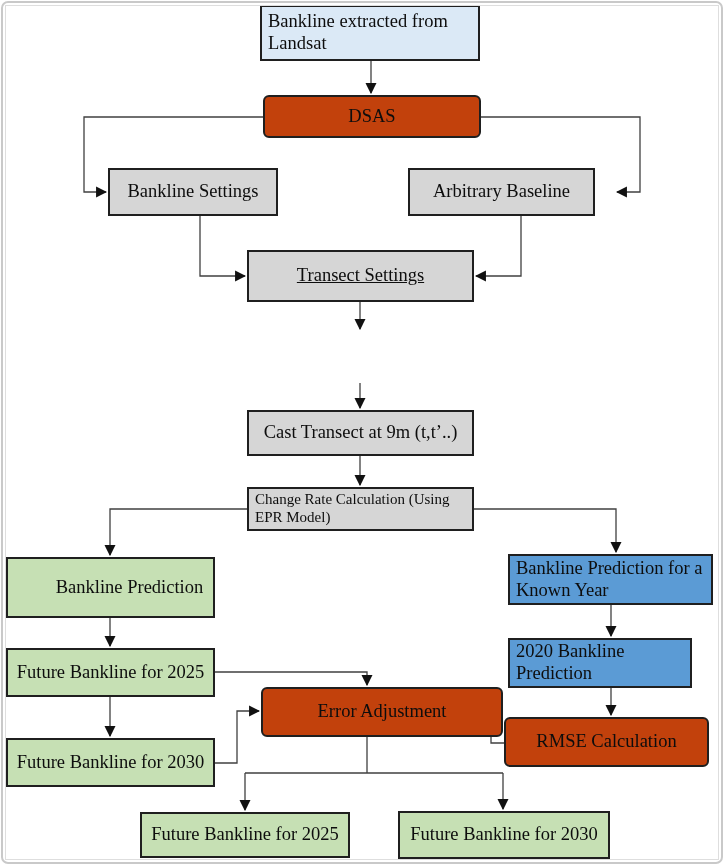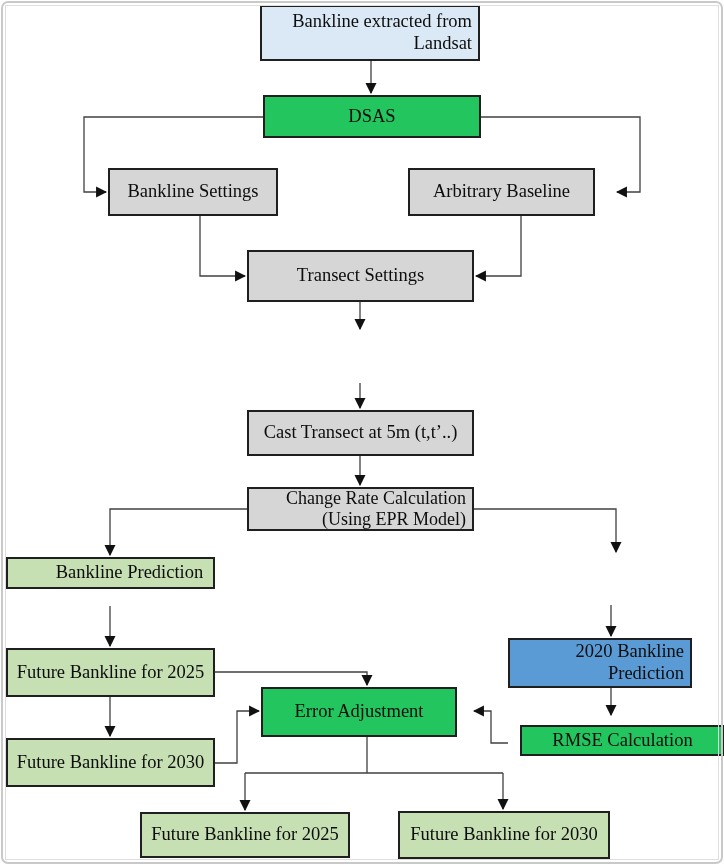--- a/index.html
+++ b/index.html
@@ -27,7 +27,7 @@
     box-sizing:border-box;
     border:2px solid #1f1f1f;
     display:flex; align-items:center; justify-content:center;
-    text-align:right;
+    text-align:left;
     font-size:18.5px; line-height:1.18;
     color:#0d0d0d;
     padding:2px 6px;

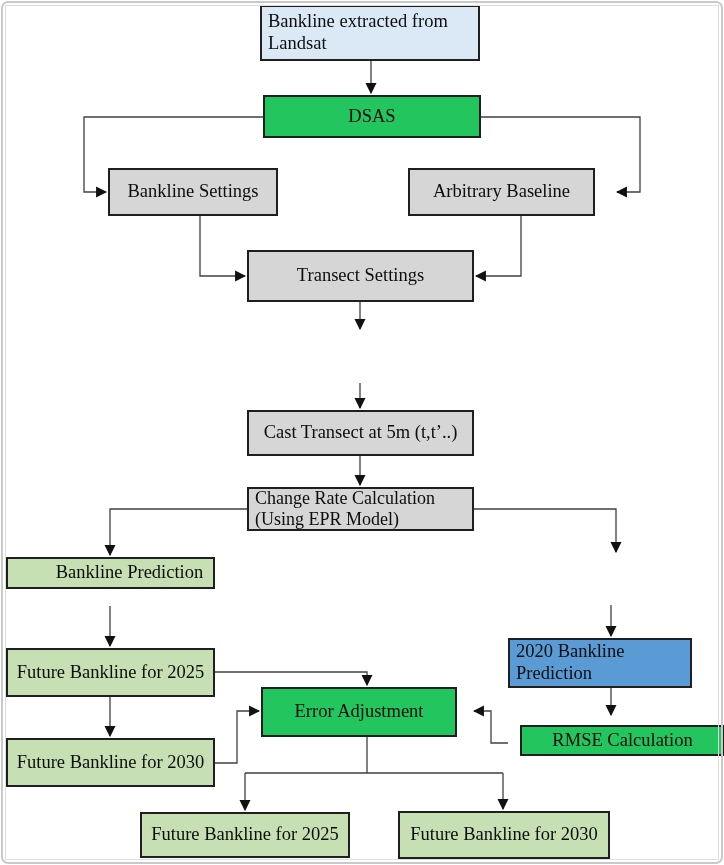--- a/index.html
+++ b/index.html
@@ -33,7 +33,7 @@
     padding:2px 6px;
   }
   .fill-lightblue{background:#dbe9f6;}
-  .fill-periwinkle{background:#22c55e;}
+  .fill-periwinkle{background:#c2410c;border-radius:6px;}
   .fill-gray{background:#d6d6d6;}
   .fill-green{background:#c6e0b4;}
   .fill-blue{background:#5b9bd5;}

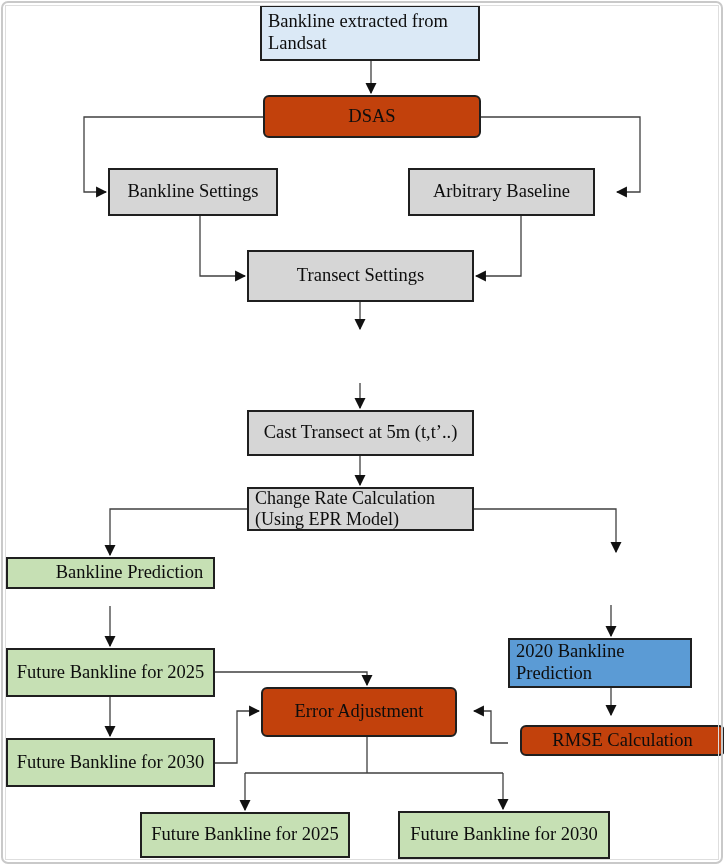--- a/index.html
+++ b/index.html
@@ -99,7 +99,7 @@
 
   <div class="node fill-gray" style="left:408px;top:168px;width:187px;height:48px;">Arbitrary Baseline</div>
 
-  <div class="node fill-gray" style="left:247px;top:250px;width:227px;height:52px;">Transect Settings</div>
+  <div class="node fill-gray" style="left:247px;top:250px;width:227px;height:52px;text-decoration:underline;">Transect Settings</div>
 
 
   <div class="node fill-gray" style="left:247px;top:410px;width:227px;height:46px;">Cast Transect at 5m (t,t’..)</div>

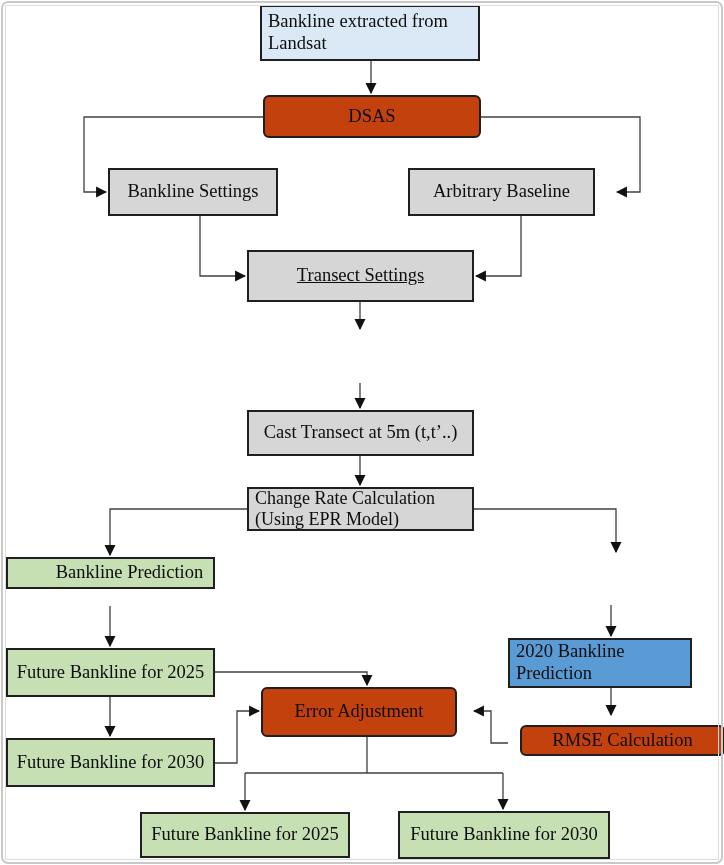--- a/index.html
+++ b/index.html
@@ -102,7 +102,7 @@
   <div class="node fill-gray" style="left:247px;top:250px;width:227px;height:52px;text-decoration:underline;">Transect Settings</div>
 
 
-  <div class="node fill-gray" style="left:247px;top:410px;width:227px;height:46px;">Cast Transect at 5m (t,t’..)</div>
+  <div class="node fill-gray" style="left:247px;top:410px;width:227px;height:46px;">Cast Transect at 9m (t,t’..)</div>
 
   <div class="node fill-gray" style="left:247px;top:487px;width:227px;height:44px;font-size:18px;">Change Rate Calculation (Using EPR Model)</div>
 

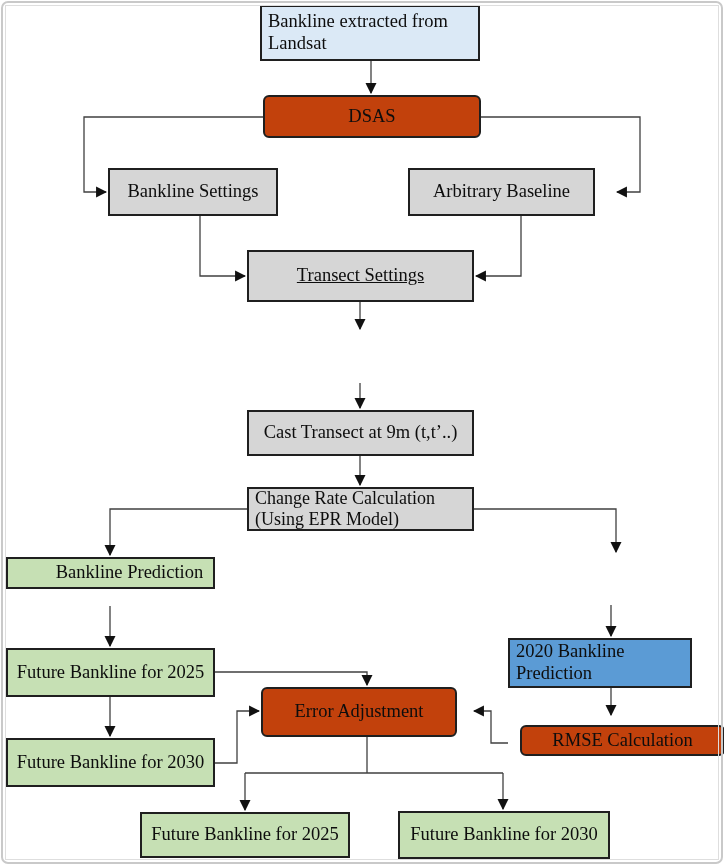--- a/index.html
+++ b/index.html
@@ -104,7 +104,7 @@
 
   <div class="node fill-gray" style="left:247px;top:410px;width:227px;height:46px;">Cast Transect at 9m (t,t’..)</div>
 
-  <div class="node fill-gray" style="left:247px;top:487px;width:227px;height:44px;font-size:18px;">Change Rate Calculation (Using EPR Model)</div>
+  <div class="node fill-gray" style="left:247px;top:487px;width:227px;height:44px;font-size:15px;">Change Rate Calculation (Using EPR Model)</div>
 
   <div class="node fill-green" style="left:6px;top:557px;width:209px;height:32px;padding-left:44px;">Bankline Prediction</div>
 

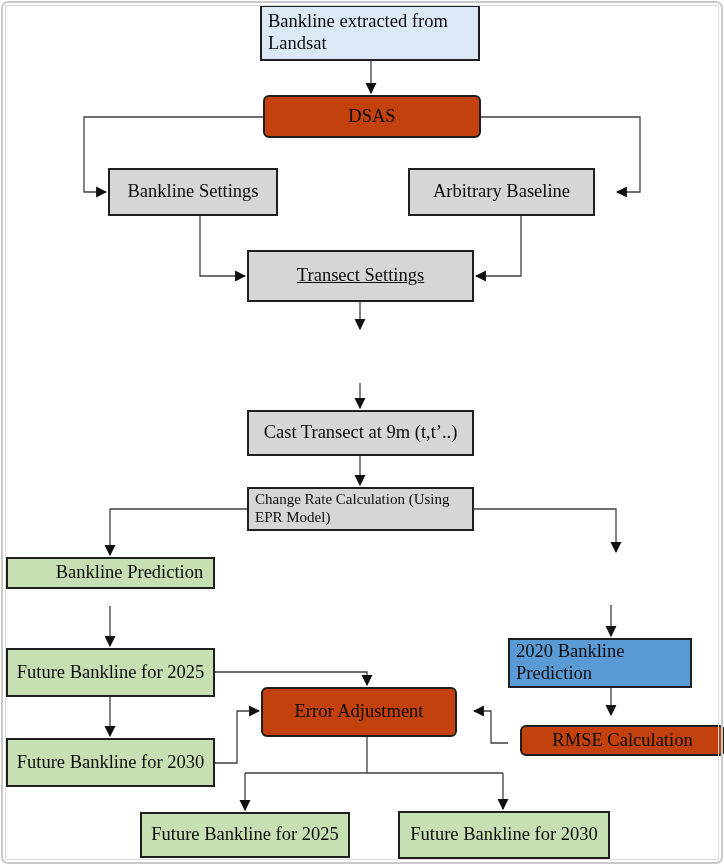--- a/index.html
+++ b/index.html
@@ -112,6 +112,7 @@
 
   <div class="node fill-green" style="left:6px;top:738px;width:209px;height:49px;">Future Bankline for 2030</div>
 
+  <div class="node fill-blue" style="left:508px;top:554px;width:205px;height:51px;">Bankline Prediction for a Known Year</div>
 
   <div class="node fill-blue" style="left:508px;top:638px;width:184px;height:50px;">2020 Bankline Prediction</div>
 

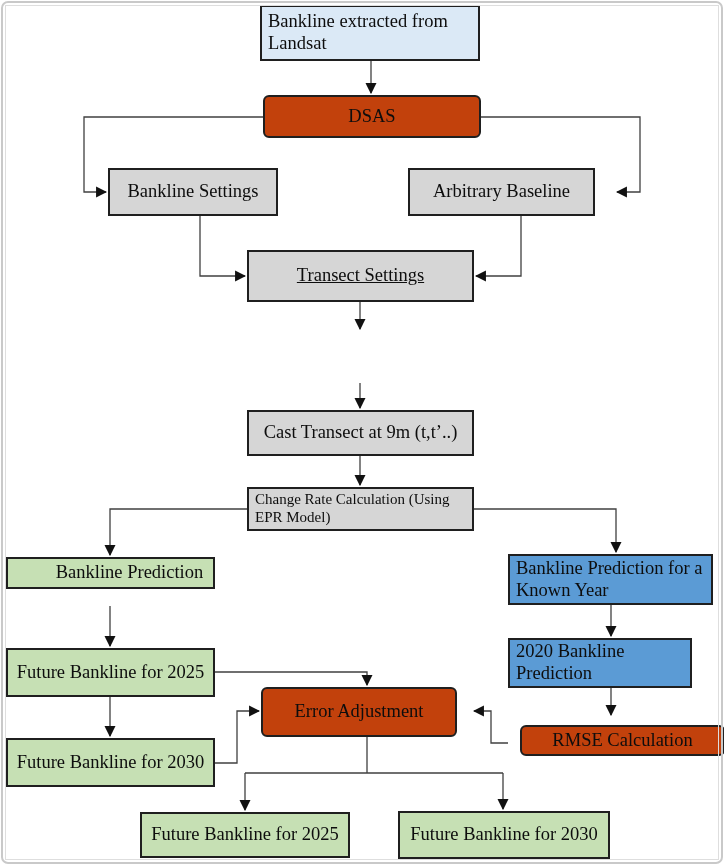--- a/index.html
+++ b/index.html
@@ -106,7 +106,7 @@
 
   <div class="node fill-gray" style="left:247px;top:487px;width:227px;height:44px;font-size:15px;">Change Rate Calculation (Using EPR Model)</div>
 
-  <div class="node fill-green" style="left:6px;top:557px;width:209px;height:32px;padding-left:44px;">Bankline Prediction</div>
+  <div class="node fill-green" style="left:6px;top:557px;width:209px;height:61px;padding-left:44px;">Bankline Prediction</div>
 
   <div class="node fill-green" style="left:6px;top:648px;width:209px;height:49px;">Future Bankline for 2025</div>
 

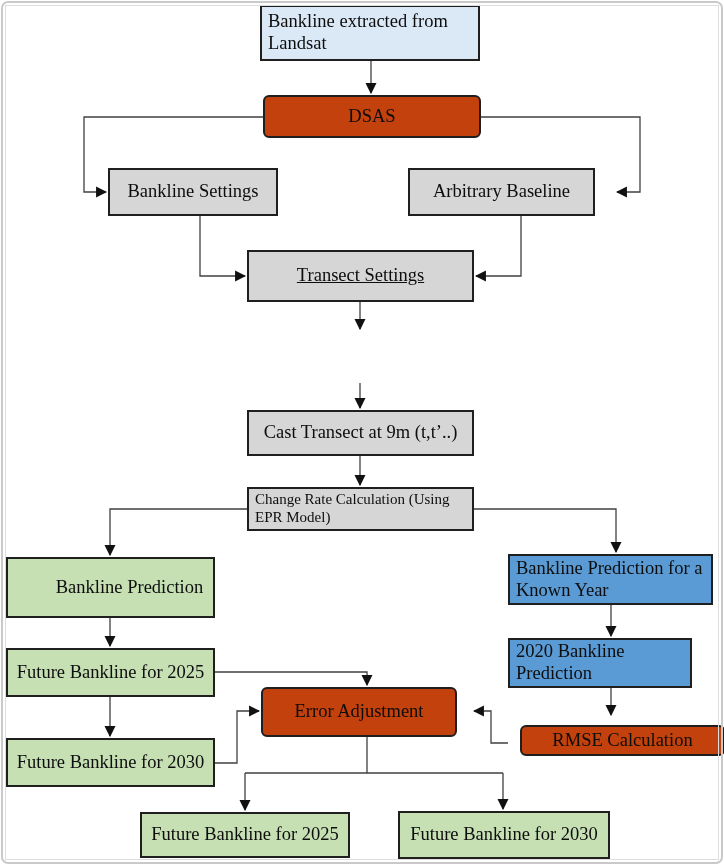--- a/index.html
+++ b/index.html
@@ -118,7 +118,7 @@
 
   <div class="node fill-periwinkle" style="left:520px;top:717px;width:205px;height:31px;margin-top:8px;">RMSE Calculation</div>
 
-  <div class="node fill-periwinkle" style="left:261px;top:687px;width:196px;height:50px;">Error Adjustment</div>
+  <div class="node fill-periwinkle" style="left:261px;top:687px;width:242px;height:50px;">Error Adjustment</div>
 
   <div class="node fill-green" style="left:140px;top:812px;width:210px;height:46px;">Future Bankline for 2025</div>
 

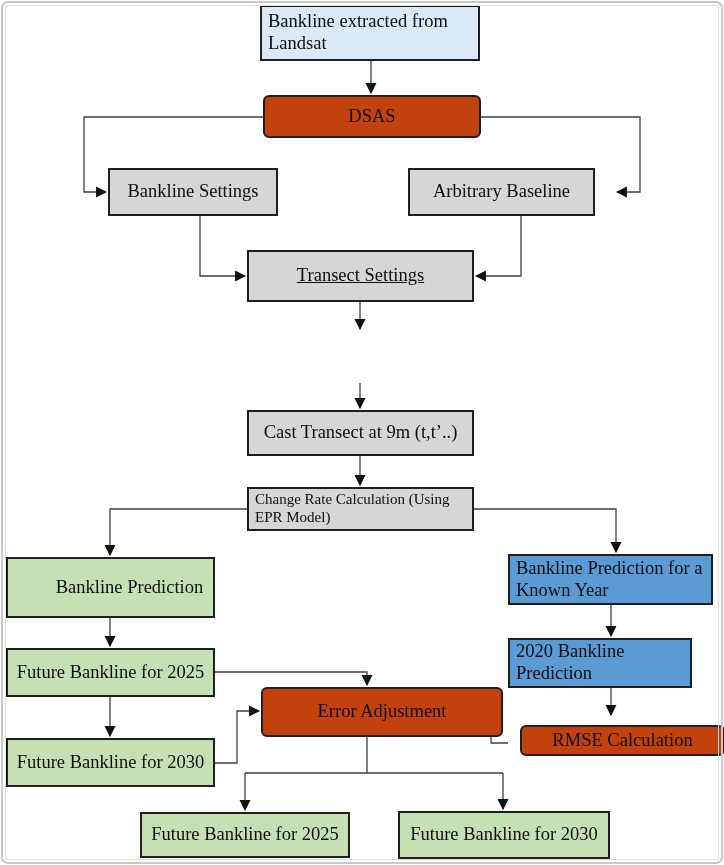--- a/index.html
+++ b/index.html
@@ -116,7 +116,7 @@
 
   <div class="node fill-blue" style="left:508px;top:638px;width:184px;height:50px;">2020 Bankline Prediction</div>
 
-  <div class="node fill-periwinkle" style="left:520px;top:717px;width:205px;height:31px;margin-top:8px;">RMSE Calculation</div>
+  <div class="node fill-periwinkle" style="left:504px;top:717px;width:205px;height:50px;">RMSE Calculation</div>
 
   <div class="node fill-periwinkle" style="left:261px;top:687px;width:242px;height:50px;">Error Adjustment</div>
 

